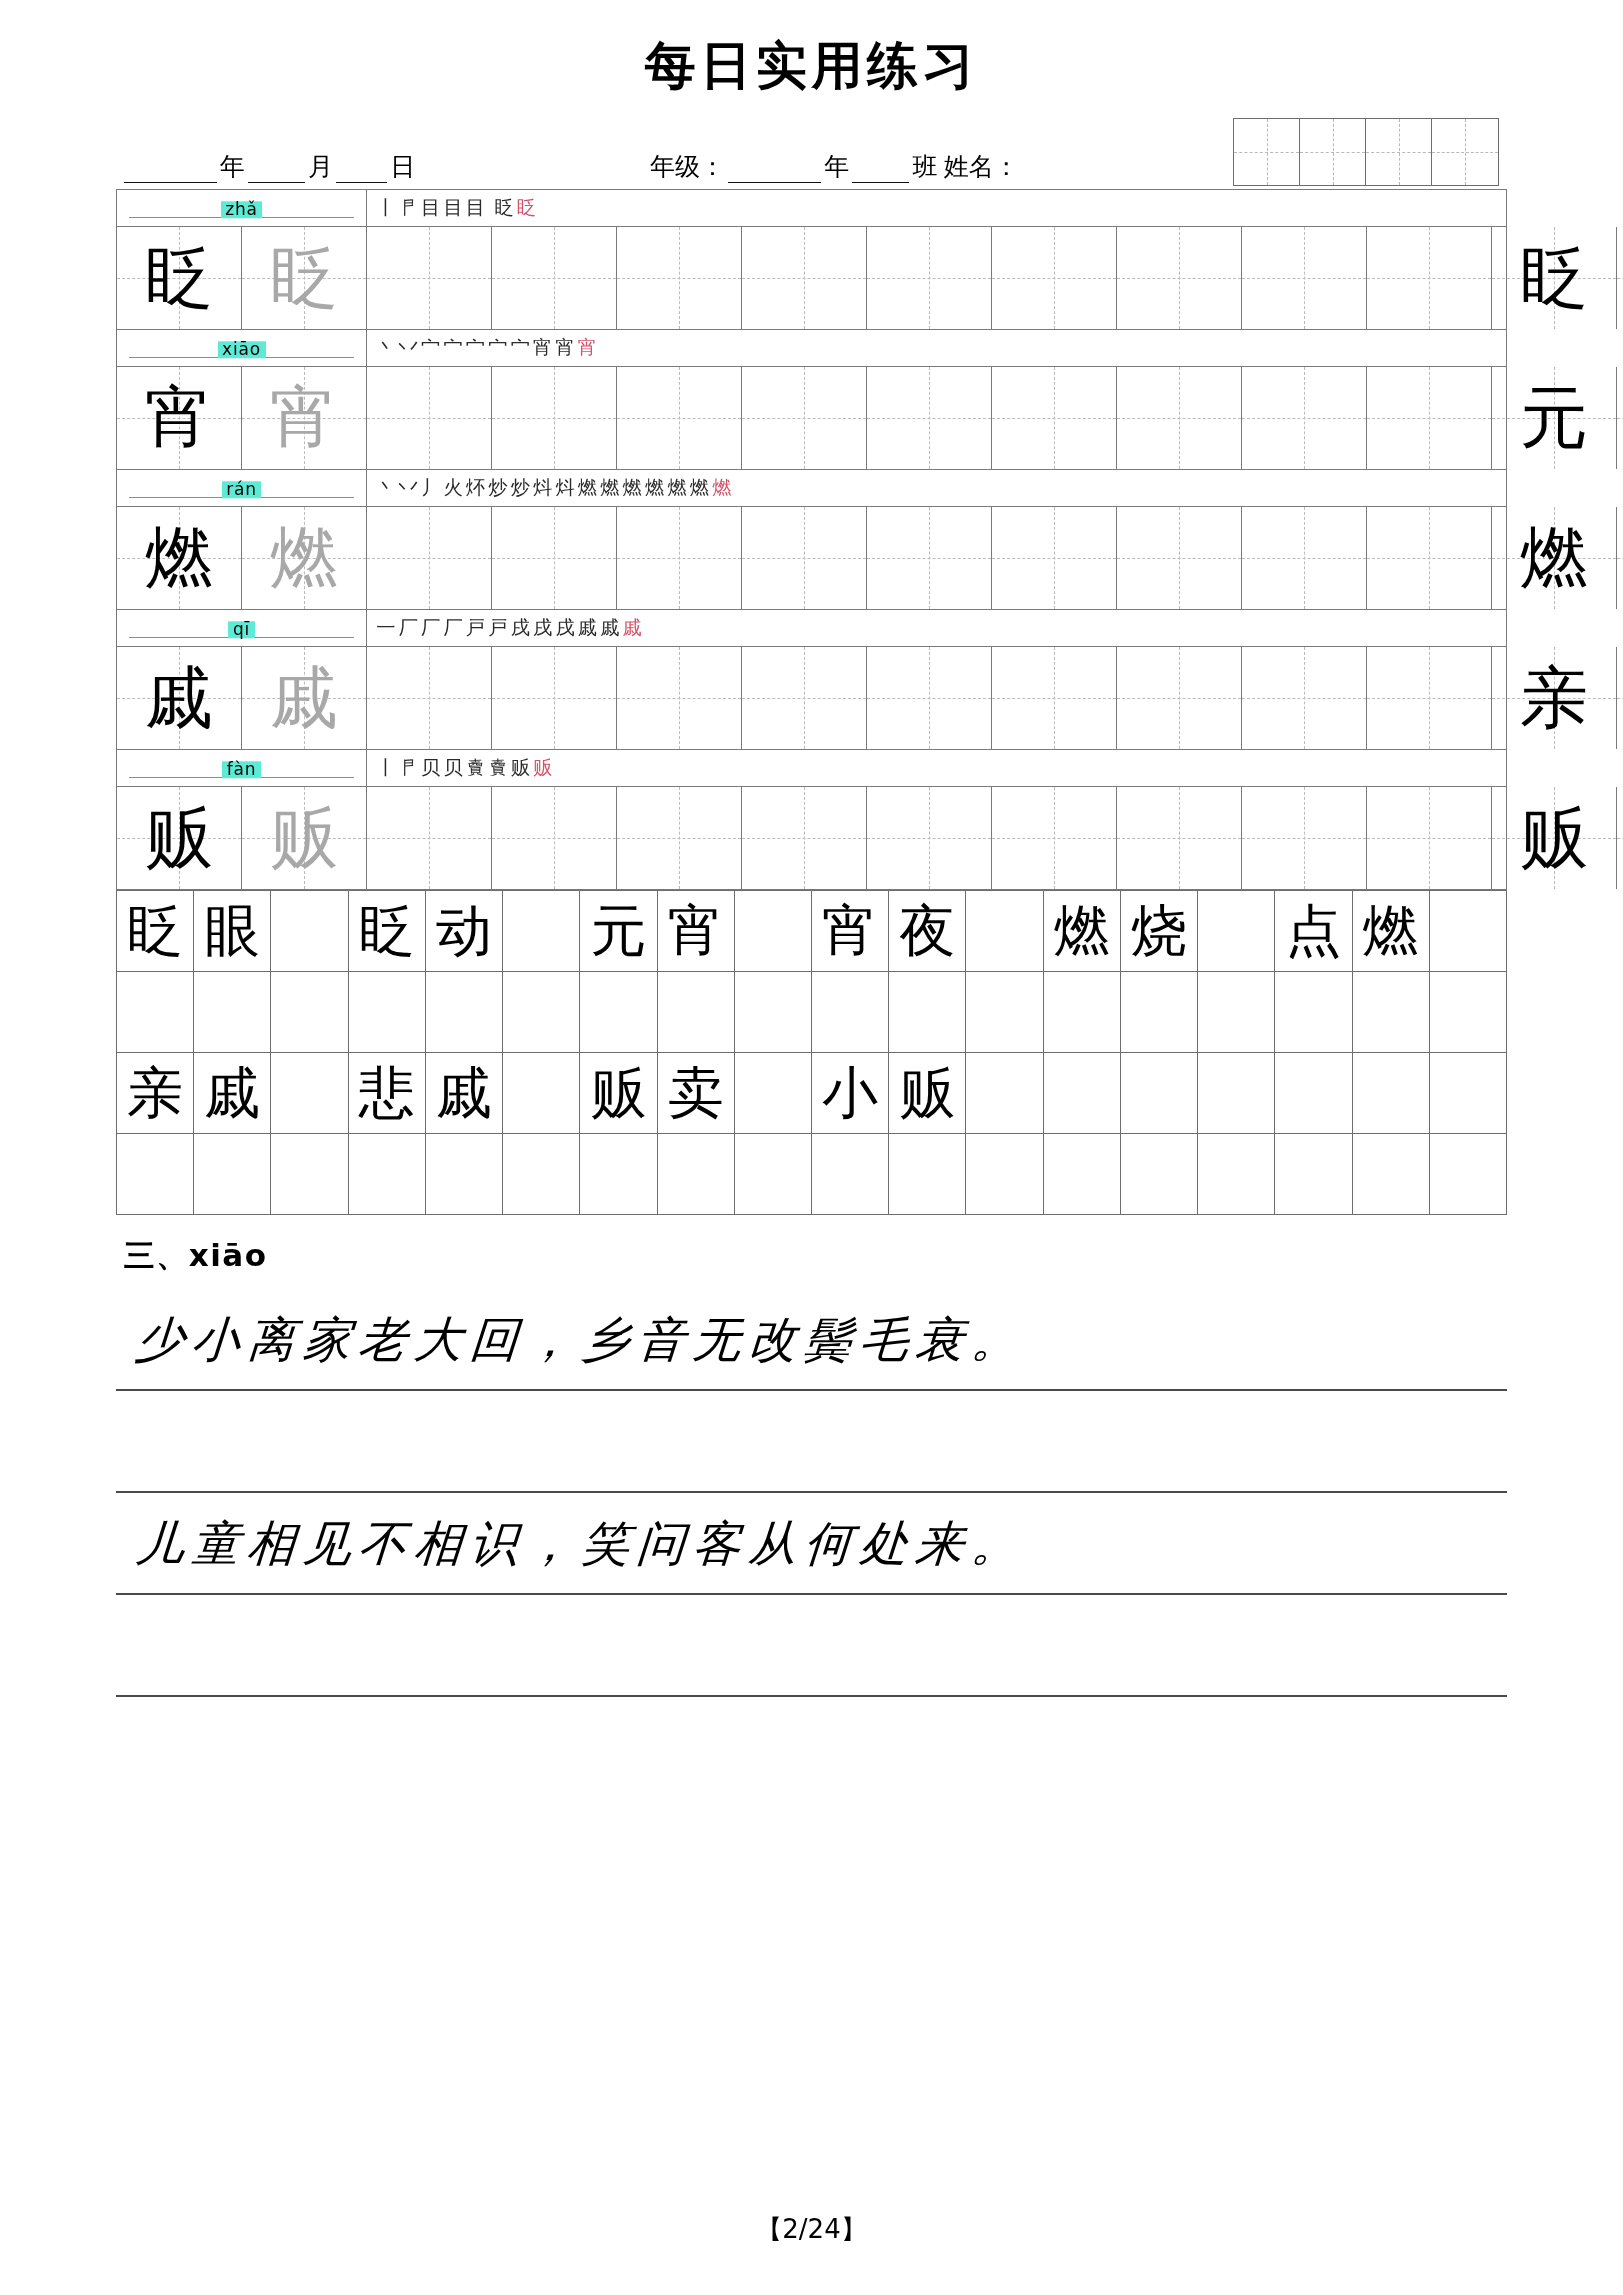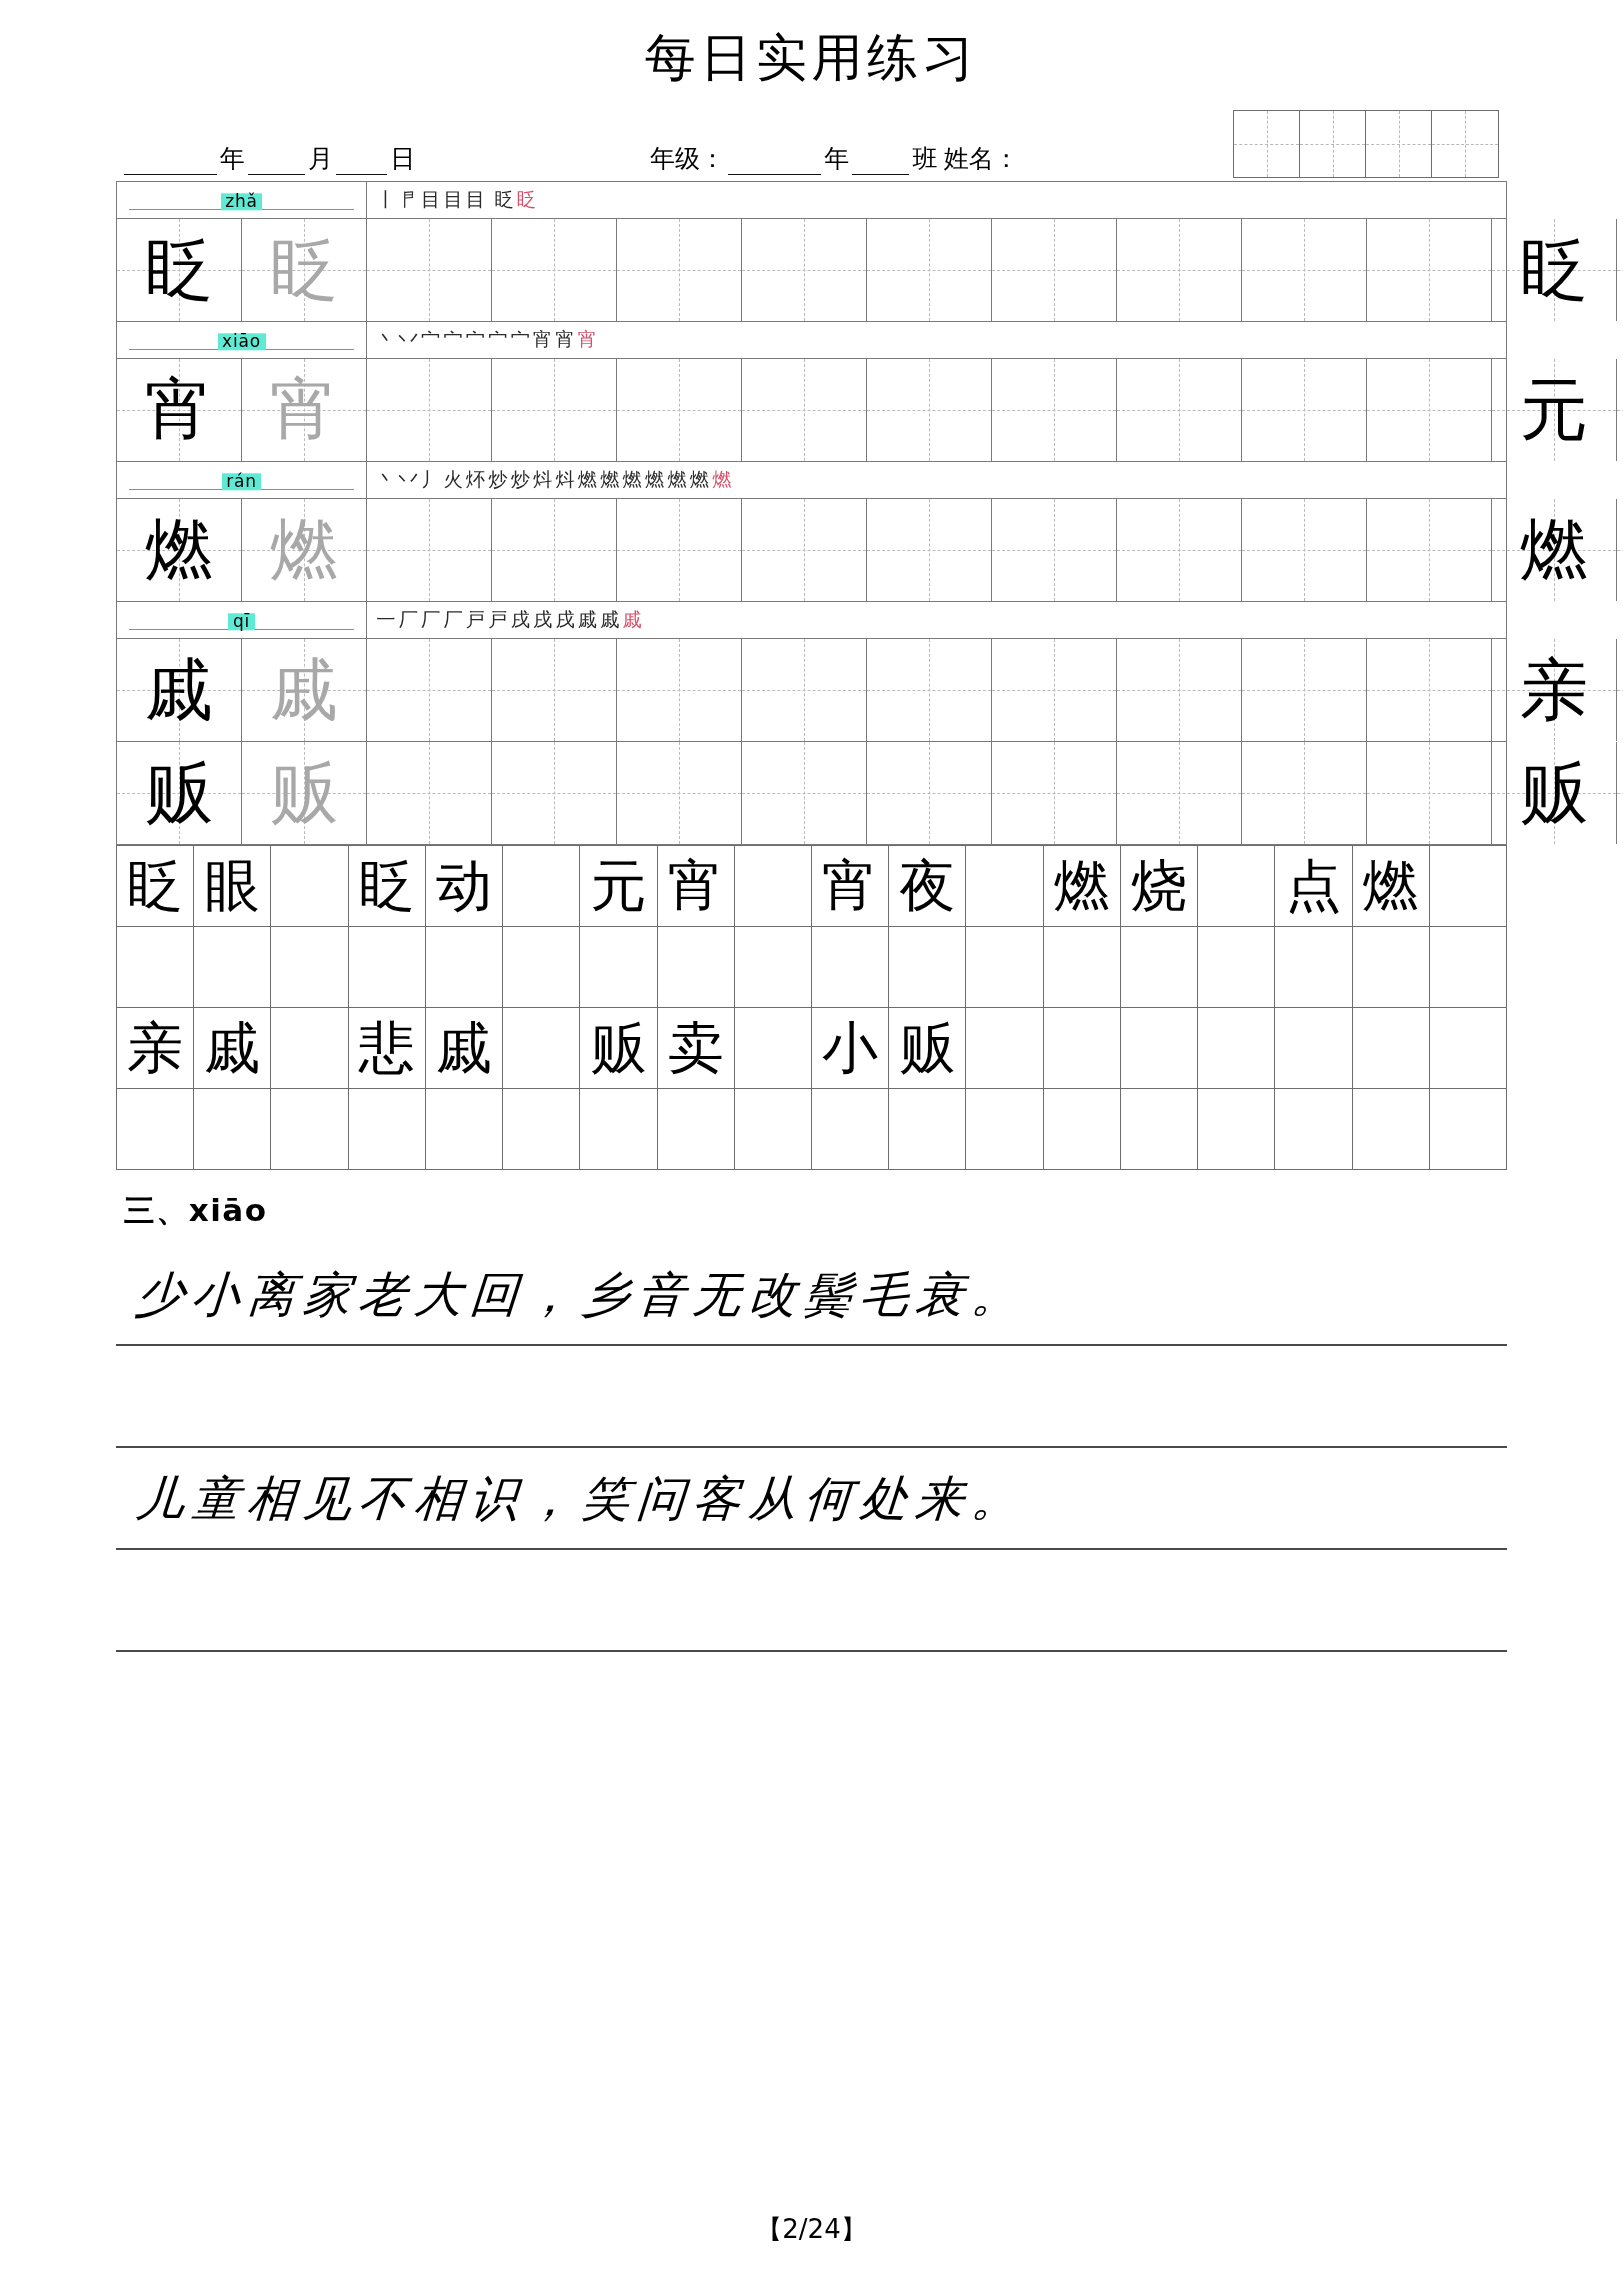--- a/index.html
+++ b/index.html
@@ -28,9 +28,9 @@
     text-align: center;
     font-family: "DejaVu Sans", "Liberation Sans", sans-serif;
     font-size: 51px;
-    font-weight: normal;
+    font-weight: bold;
     letter-spacing: 4.6px;
-    padding-top: 26px;
+    padding-top: 34px;
     line-height: 1.25;
   }
 

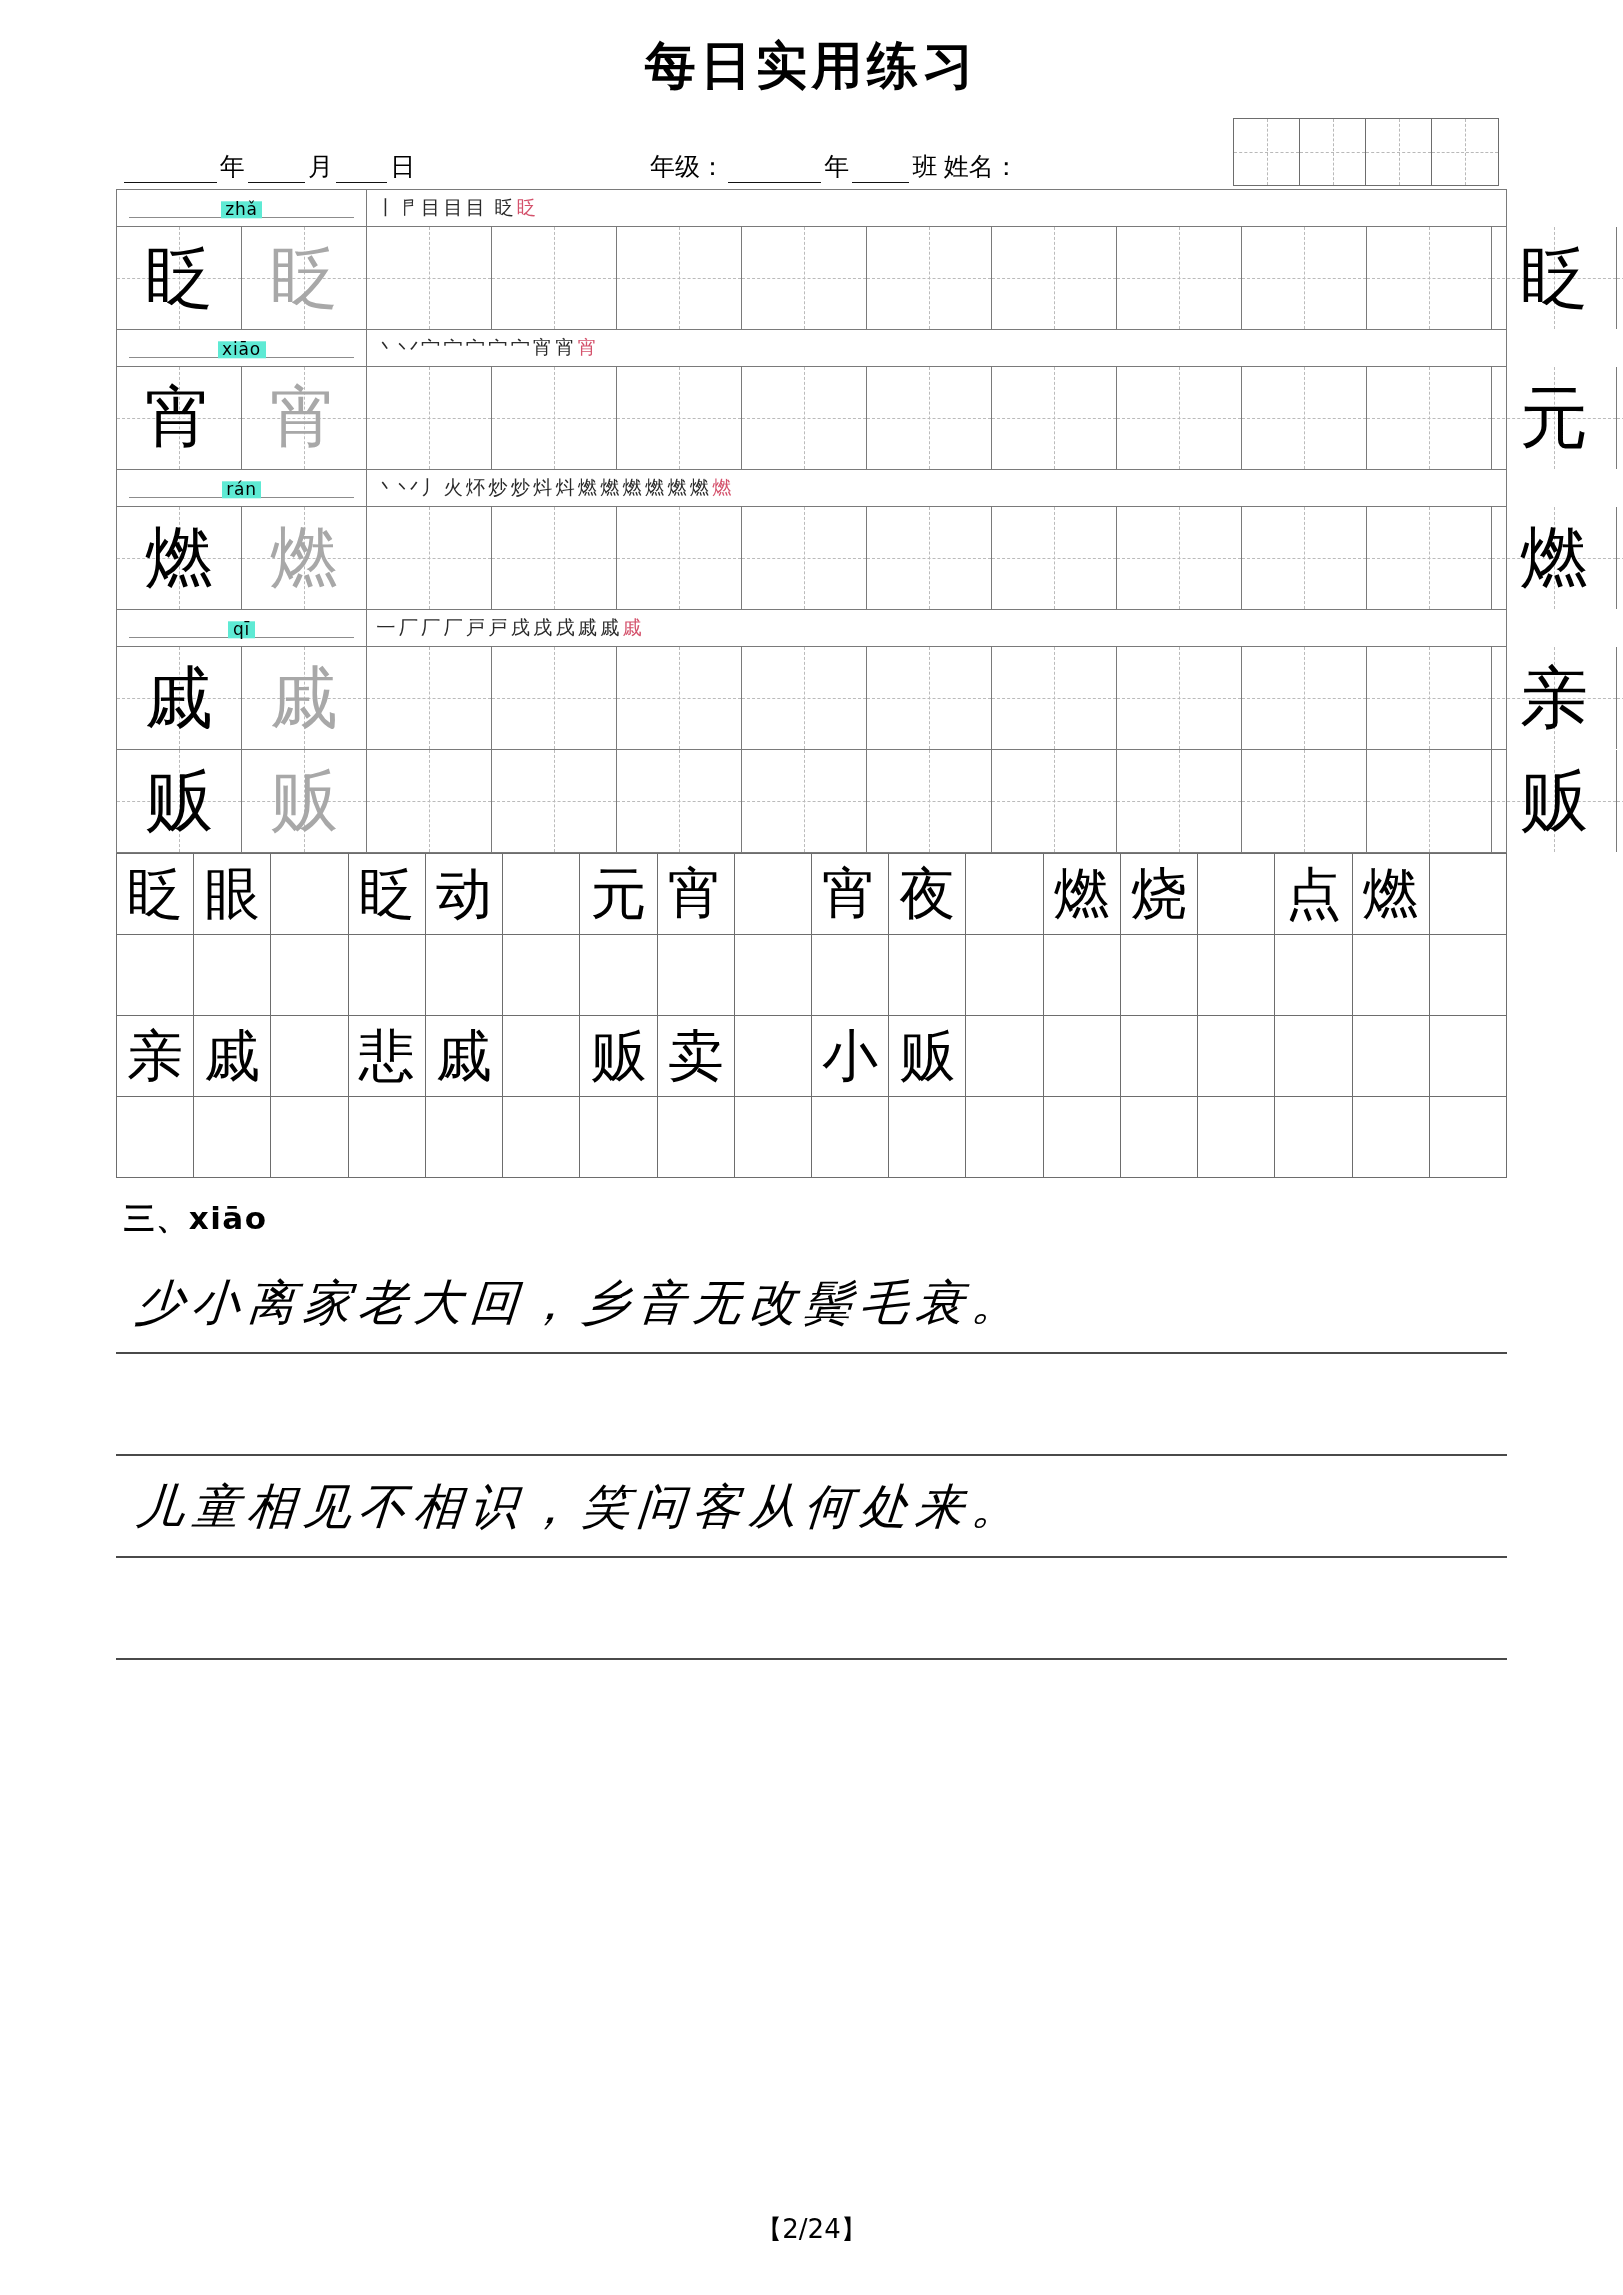--- a/index.html
+++ b/index.html
@@ -561,6 +561,15 @@
           <div class="h-dash"></div>
         </div>
       </div>
+      <div class="pinyin-row">
+        <div class="pinyin-cell">
+          <div class="pinyin-underline"></div>
+          <span class="pinyin-text">fàn</span>
+        </div>
+        <div class="stroke-cell">
+          <span class="stroke-seq"><span>丨</span><span>𠁣</span><span>贝</span><span>贝</span><span>𧶠</span><span>𧶠</span><span>贩</span><span class="s-last">贩</span></span>
+        </div>
+      </div>
       <div class="char-row">
         <div class="cgrid">
           <div class="v-dash"></div>

